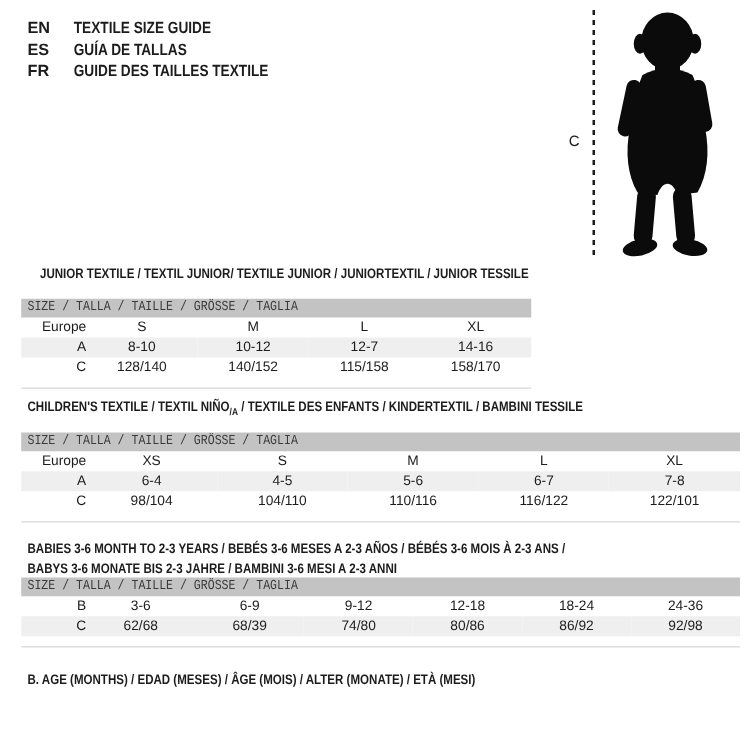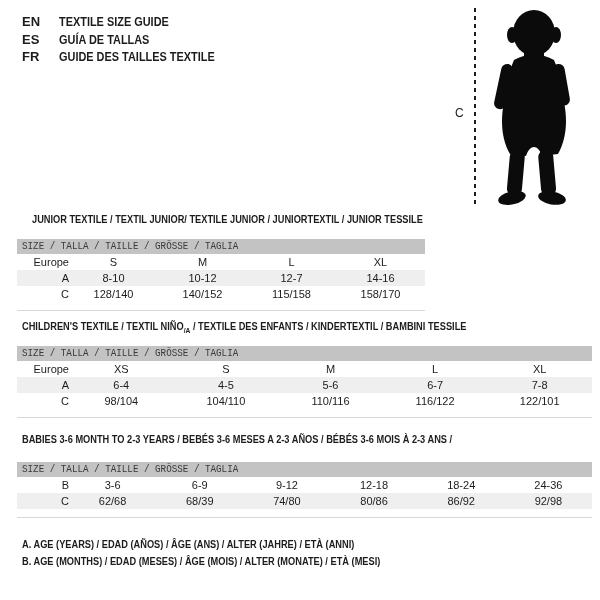--- a/index.html
+++ b/index.html
@@ -175,6 +175,7 @@
 
   <div class="sec-heading h3">
     <div><span class="condense">BABIES 3-6 MONTH TO 2-3 YEARS / BEBÉS 3-6 MESES A 2-3 AÑOS / BÉBÉS 3-6 MOIS À 2-3 ANS /</span></div>
+    <div><span class="condense">BABYS 3-6 MONATE BIS 2-3 JAHRE / BAMBINI 3-6 MESI A 2-3 ANNI</span></div>
   </div>
   <div class="size-table-wrap t3">
     <div class="size-bar">

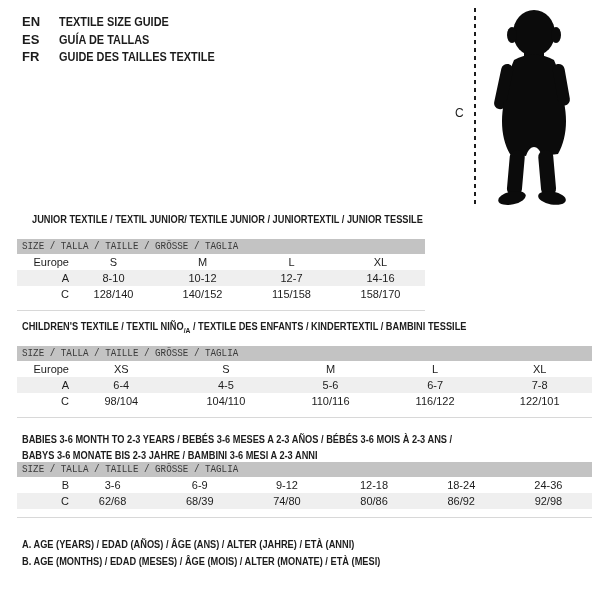--- a/index.html
+++ b/index.html
@@ -215,7 +215,6 @@
   </div>
 
   <div class="notes">
-    <div class="note-line"><span class="condense">A. AGE (YEARS) / EDAD (AÑOS) / ÂGE (ANS) / ALTER (JAHRE) / ETÀ (ANNI)</span></div>
     <div class="note-line"><span class="condense">B. AGE (MONTHS) / EDAD (MESES) / ÂGE (MOIS) / ALTER (MONATE) / ETÀ (MESI)</span></div>
   </div>
 

